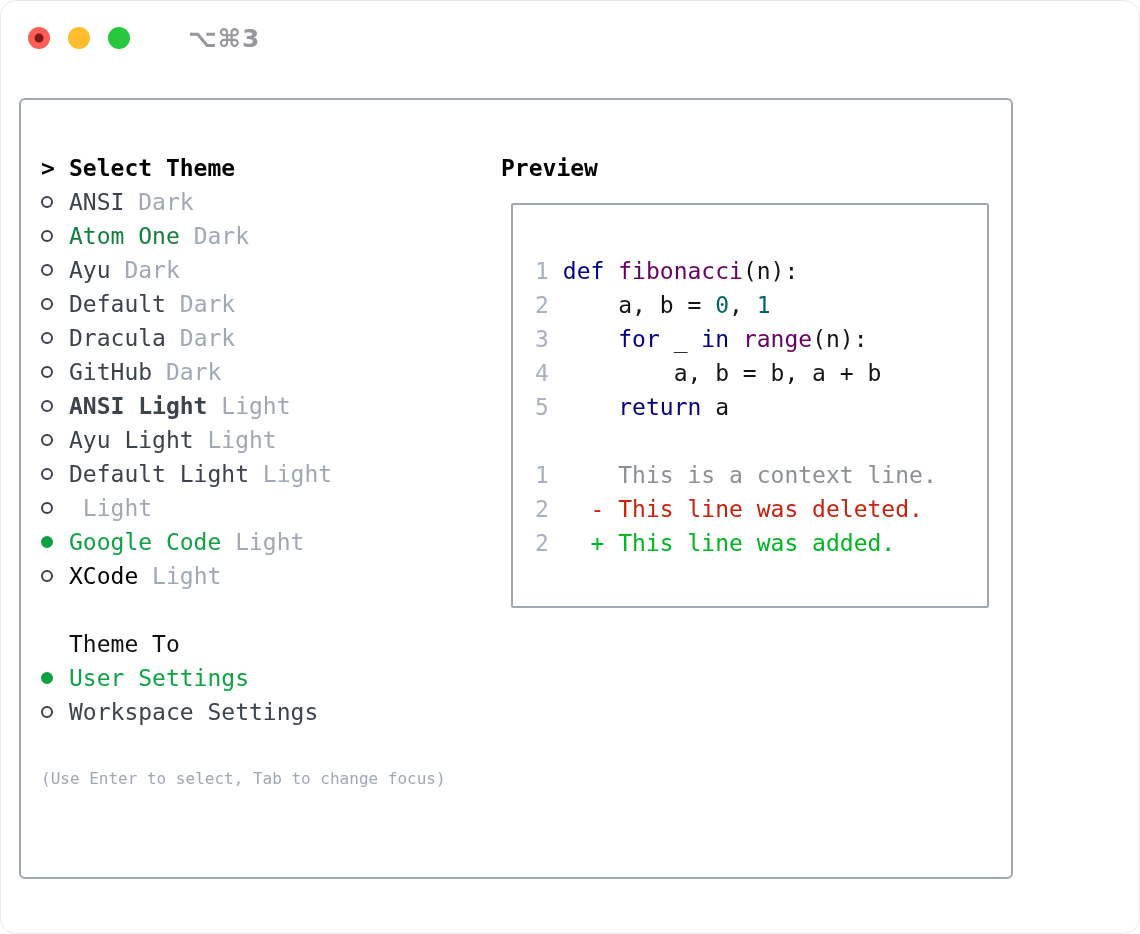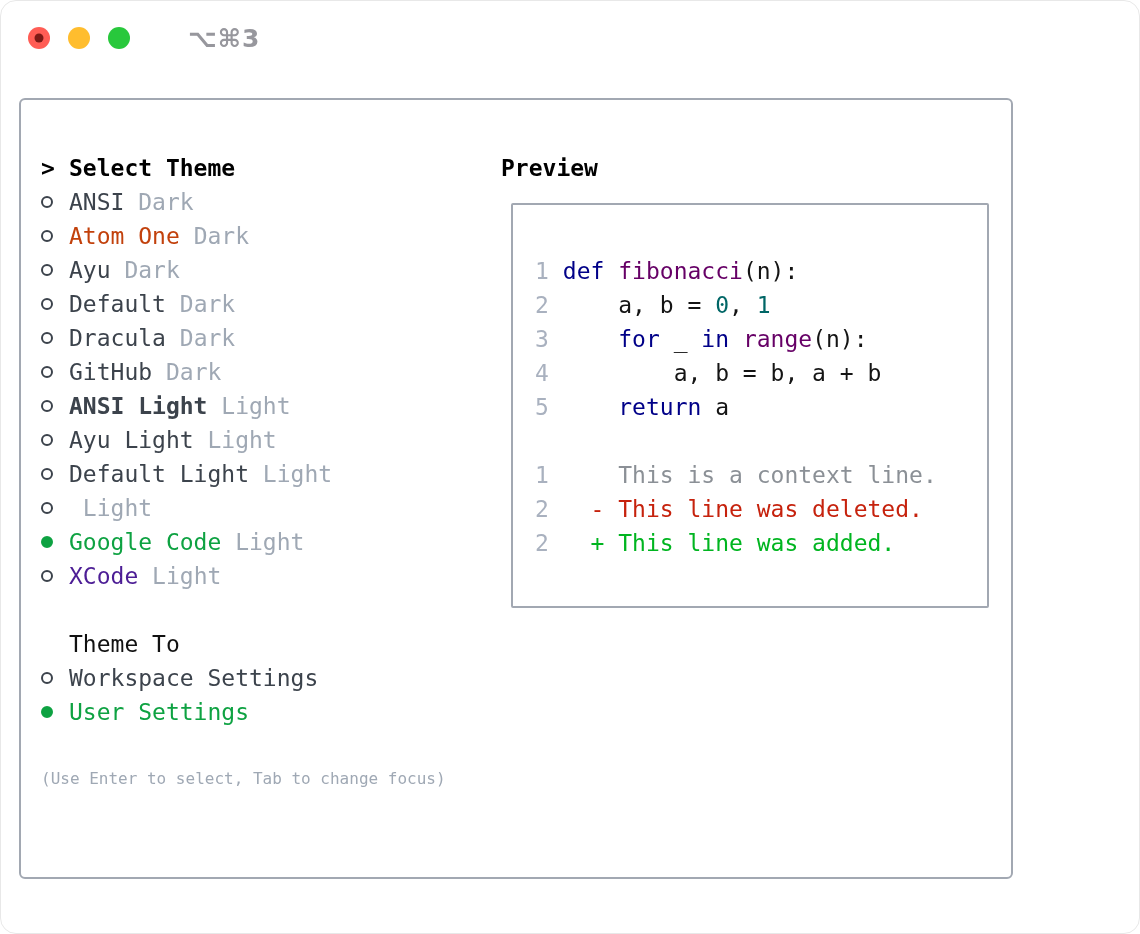--- a/index.html
+++ b/index.html
@@ -87,7 +87,7 @@
 
       <div id="theme-options">
           <div class="row"><span class="mark"><span class="dot" style="border: 2px solid rgb(60, 67, 76);"></span></span><span style="color: rgb(60, 67, 76);">ANSI</span><span style="color: rgb(159, 168, 180);"> Dark</span></div>
-          <div class="row"><span class="mark"><span class="dot" style="border: 2px solid rgb(60, 67, 76);"></span></span><span style="color: #c2410c;">Atom One</span><span style="color: rgb(159, 168, 180);"> Dark</span></div>
+          <div class="row"><span class="mark"><span class="dot" style="border: 2px solid rgb(60, 67, 76);"></span></span><span style="color: #15803d;">Atom One</span><span style="color: rgb(159, 168, 180);"> Dark</span></div>
           <div class="row"><span class="mark"><span class="dot" style="border: 2px solid rgb(60, 67, 76);"></span></span><span style="color: rgb(60, 67, 76);">Ayu</span><span style="color: rgb(159, 168, 180);"> Dark</span></div>
           <div class="row"><span class="mark"><span class="dot" style="border: 2px solid rgb(60, 67, 76);"></span></span><span style="color: rgb(60, 67, 76);">Default</span><span style="color: rgb(159, 168, 180);"> Dark</span></div>
           <div class="row"><span class="mark"><span class="dot" style="border: 2px solid rgb(60, 67, 76);"></span></span><span style="color: rgb(60, 67, 76);">Dracula</span><span style="color: rgb(159, 168, 180);"> Dark</span></div>

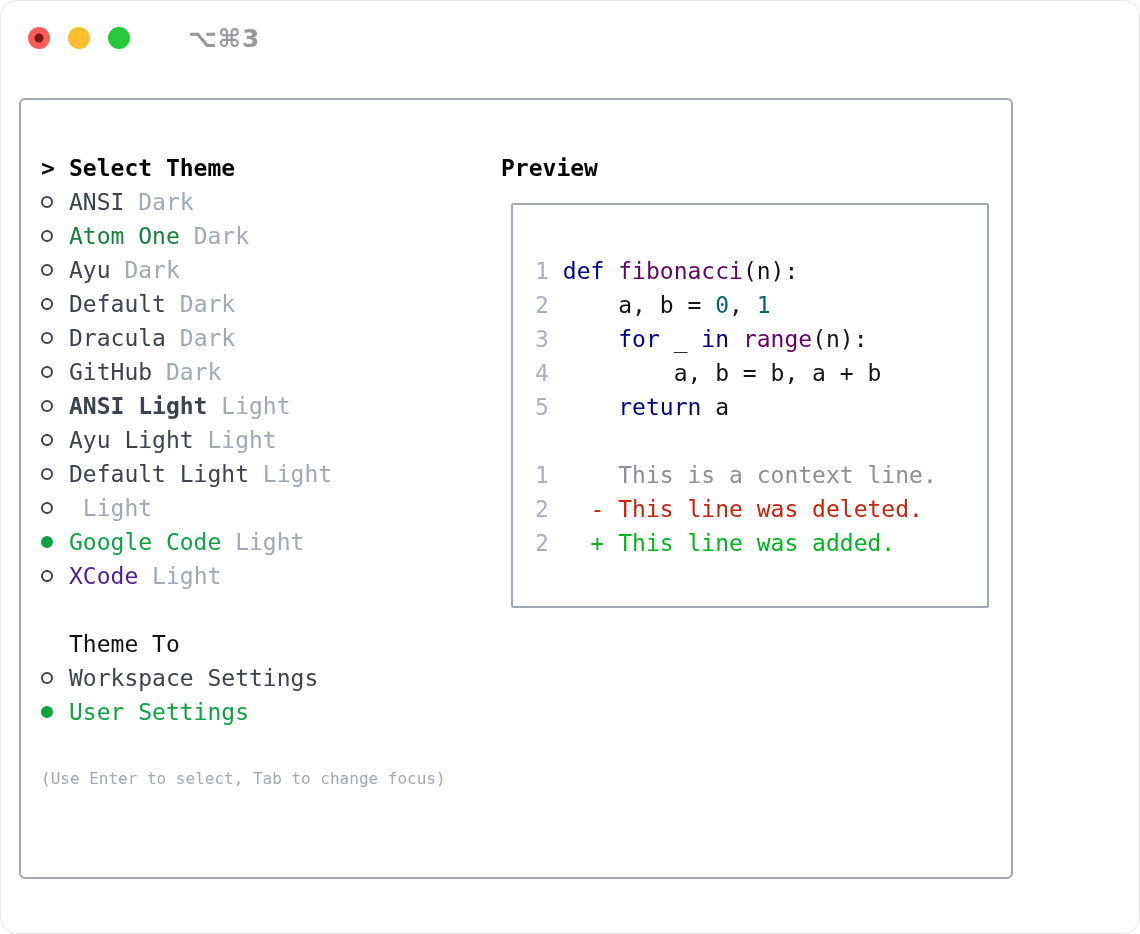--- a/index.html
+++ b/index.html
@@ -97,7 +97,7 @@
           <div class="row"><span class="mark"><span class="dot" style="border: 2px solid rgb(60, 67, 76);"></span></span><span style="color: rgb(60, 67, 76);">Default Light</span><span style="color: rgb(159, 168, 180);"> Light</span></div>
           <div class="row"><span class="mark"><span class="dot" style="border: 2px solid rgb(60, 67, 76);"></span></span><span style="color: rgb(159, 168, 180);"> Light</span></div>
           <div class="row"><span class="mark"><span class="dot" style="background: rgb(14, 162, 66); border: 2px solid rgb(14, 162, 66);"></span></span><span style="color: rgb(14, 162, 66);">Google Code</span><span style="color: rgb(159, 168, 180);"> Light</span></div>
-          <div class="row"><span class="mark"><span class="dot" style="border: 2px solid rgb(60, 67, 76);"></span></span><span style="color: #4c1d95;">XCode</span><span style="color: rgb(159, 168, 180);"> Light</span></div>
+          <div class="row"><span class="mark"><span class="dot" style="border: 2px solid rgb(60, 67, 76);"></span></span><span style="color: #000000;">XCode</span><span style="color: rgb(159, 168, 180);"> Light</span></div>
         </div>
       <div class="row blank"></div>
       <div class="row">

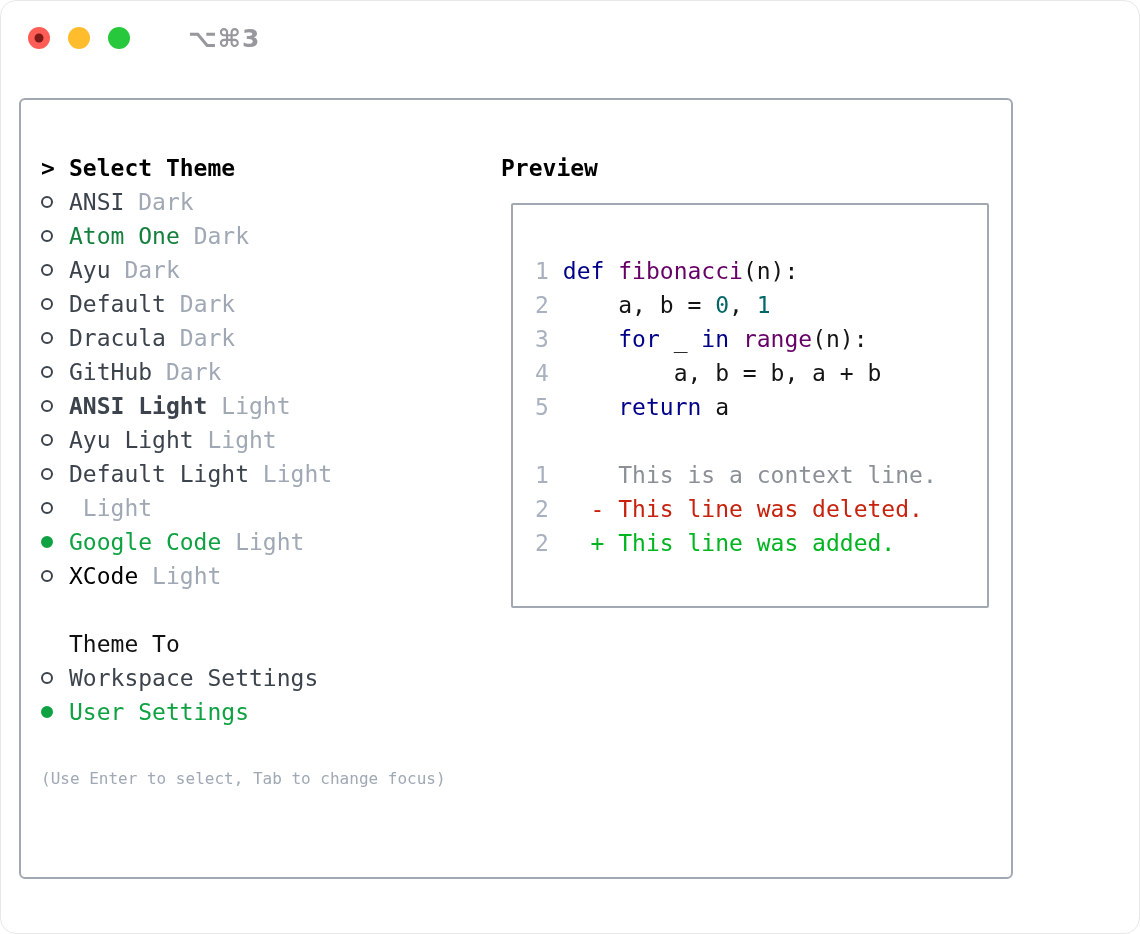--- a/index.html
+++ b/index.html
@@ -104,8 +104,8 @@
         <span class="mark"></span><span class="subhdr">Theme To</span>
       </div>
       <div id="apply-options">
+          <div class="row"><span class="mark"><span class="dot" style="background: rgb(14, 162, 66); border: 2px solid rgb(14, 162, 66);"></span></span><span style="color: rgb(14, 162, 66);">User Settings</span></div>
           <div class="row"><span class="mark"><span class="dot" style="border: 2px solid rgb(60, 67, 76);"></span></span><span style="color: rgb(60, 67, 76);">Workspace Settings</span></div>
-          <div class="row"><span class="mark"><span class="dot" style="background: rgb(14, 162, 66); border: 2px solid rgb(14, 162, 66);"></span></span><span style="color: rgb(14, 162, 66);">User Settings</span></div>
         </div>
       <div class="row blank"></div>
       <div class="hint" style="color: rgb(159, 168, 180);">(Use Enter to select, Tab to change focus)</div>

